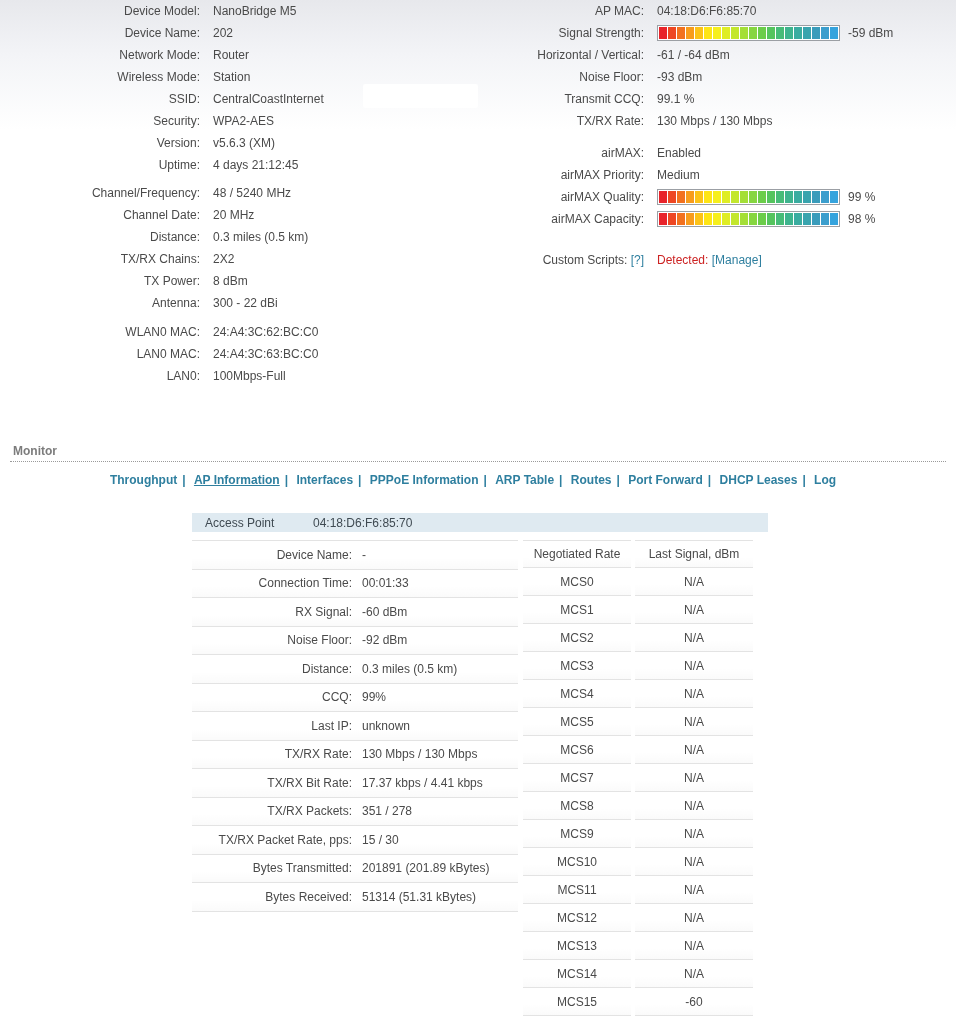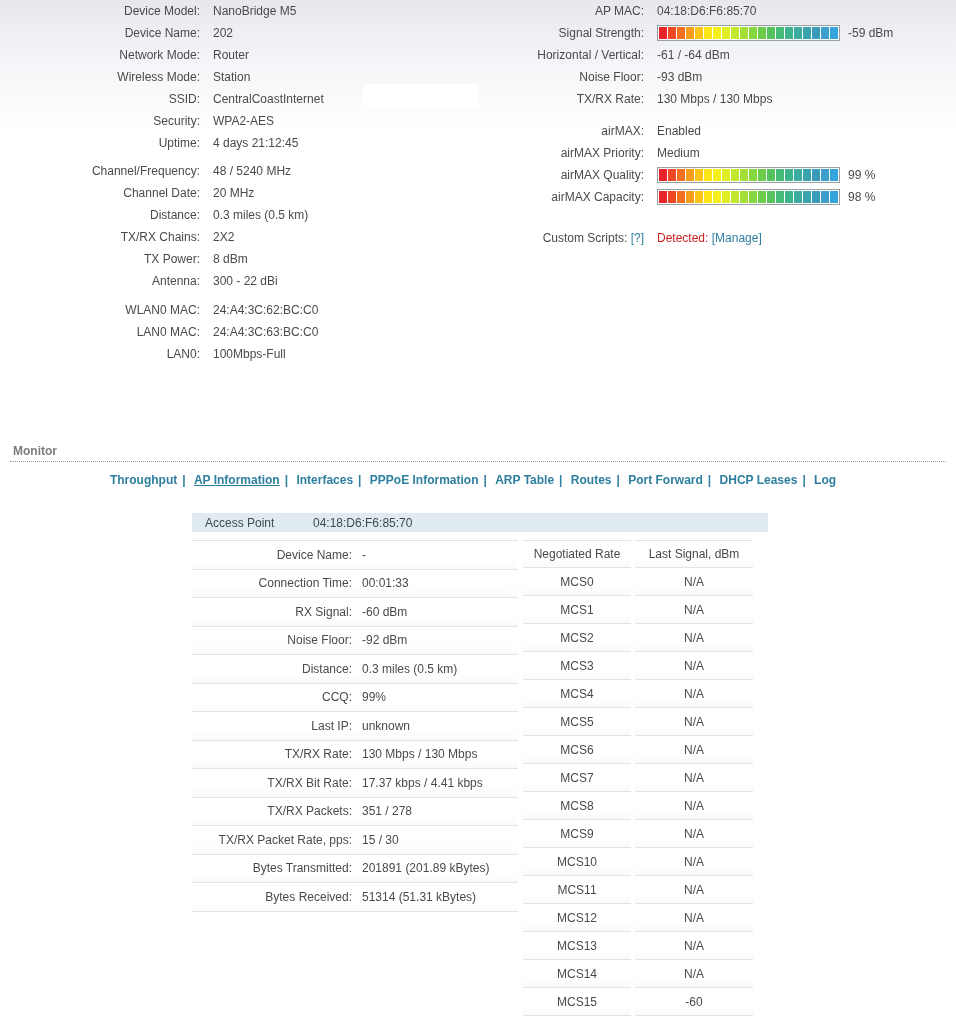--- a/index.html
+++ b/index.html
@@ -213,6 +213,10 @@
     <div class="row">
       <span class="lbl">Noise Floor:</span>
       <span class="val">-93 dBm</span>
+    </div>
+    <div class="row">
+      <span class="lbl">Transmit CCQ:</span>
+      <span class="val">99.1 %</span>
     </div>
     <div class="row">
       <span class="lbl">TX/RX Rate:</span>

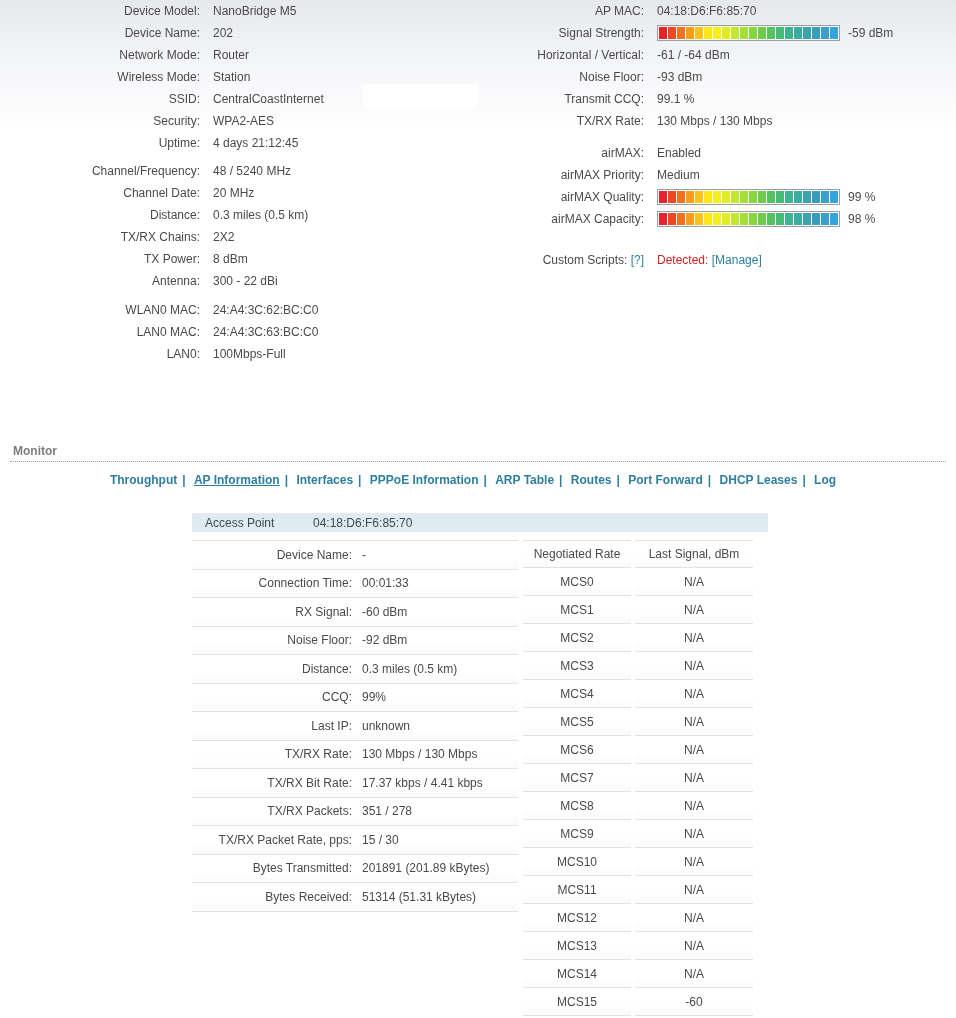--- a/index.html
+++ b/index.html
@@ -116,6 +116,10 @@
           <span class="val">WPA2-AES</span>
         </div>
 
+        <div class="row">
+          <span class="lbl">Version:</span>
+          <span class="val">v5.6.3 (XM)</span>
+        </div>
 
         <div class="row">
           <span class="lbl">Uptime:</span>

